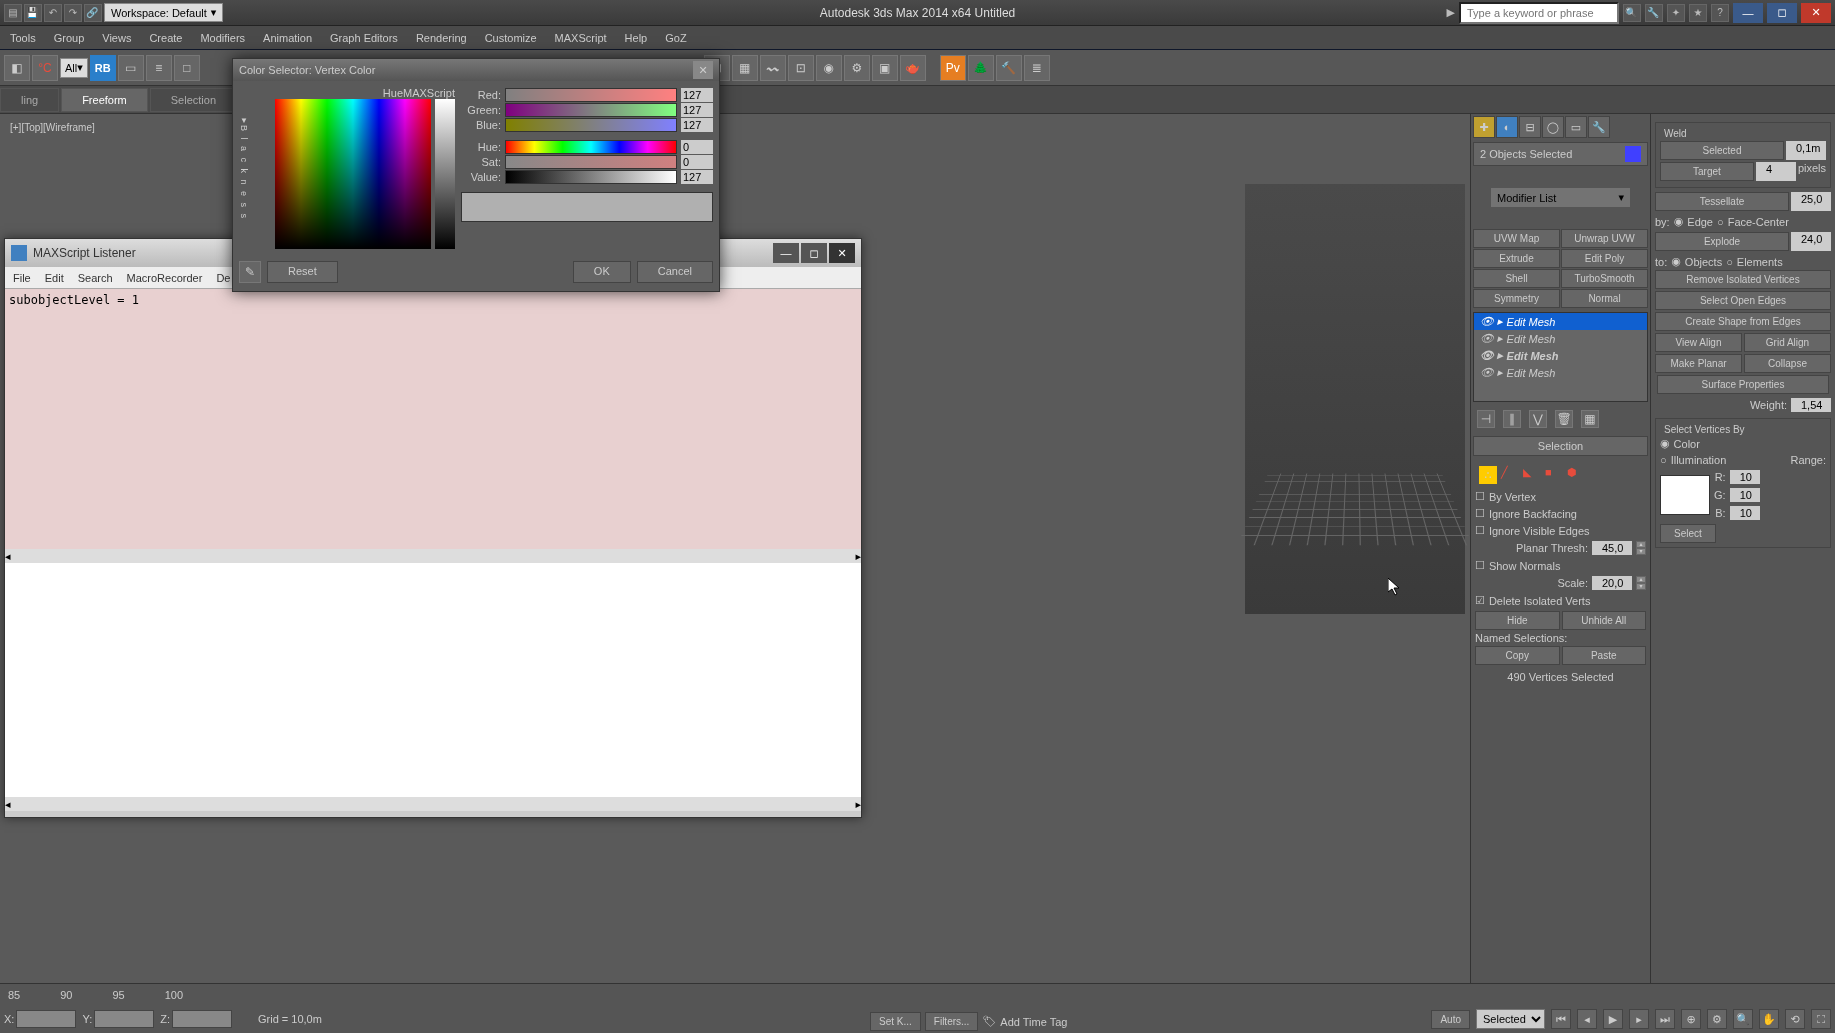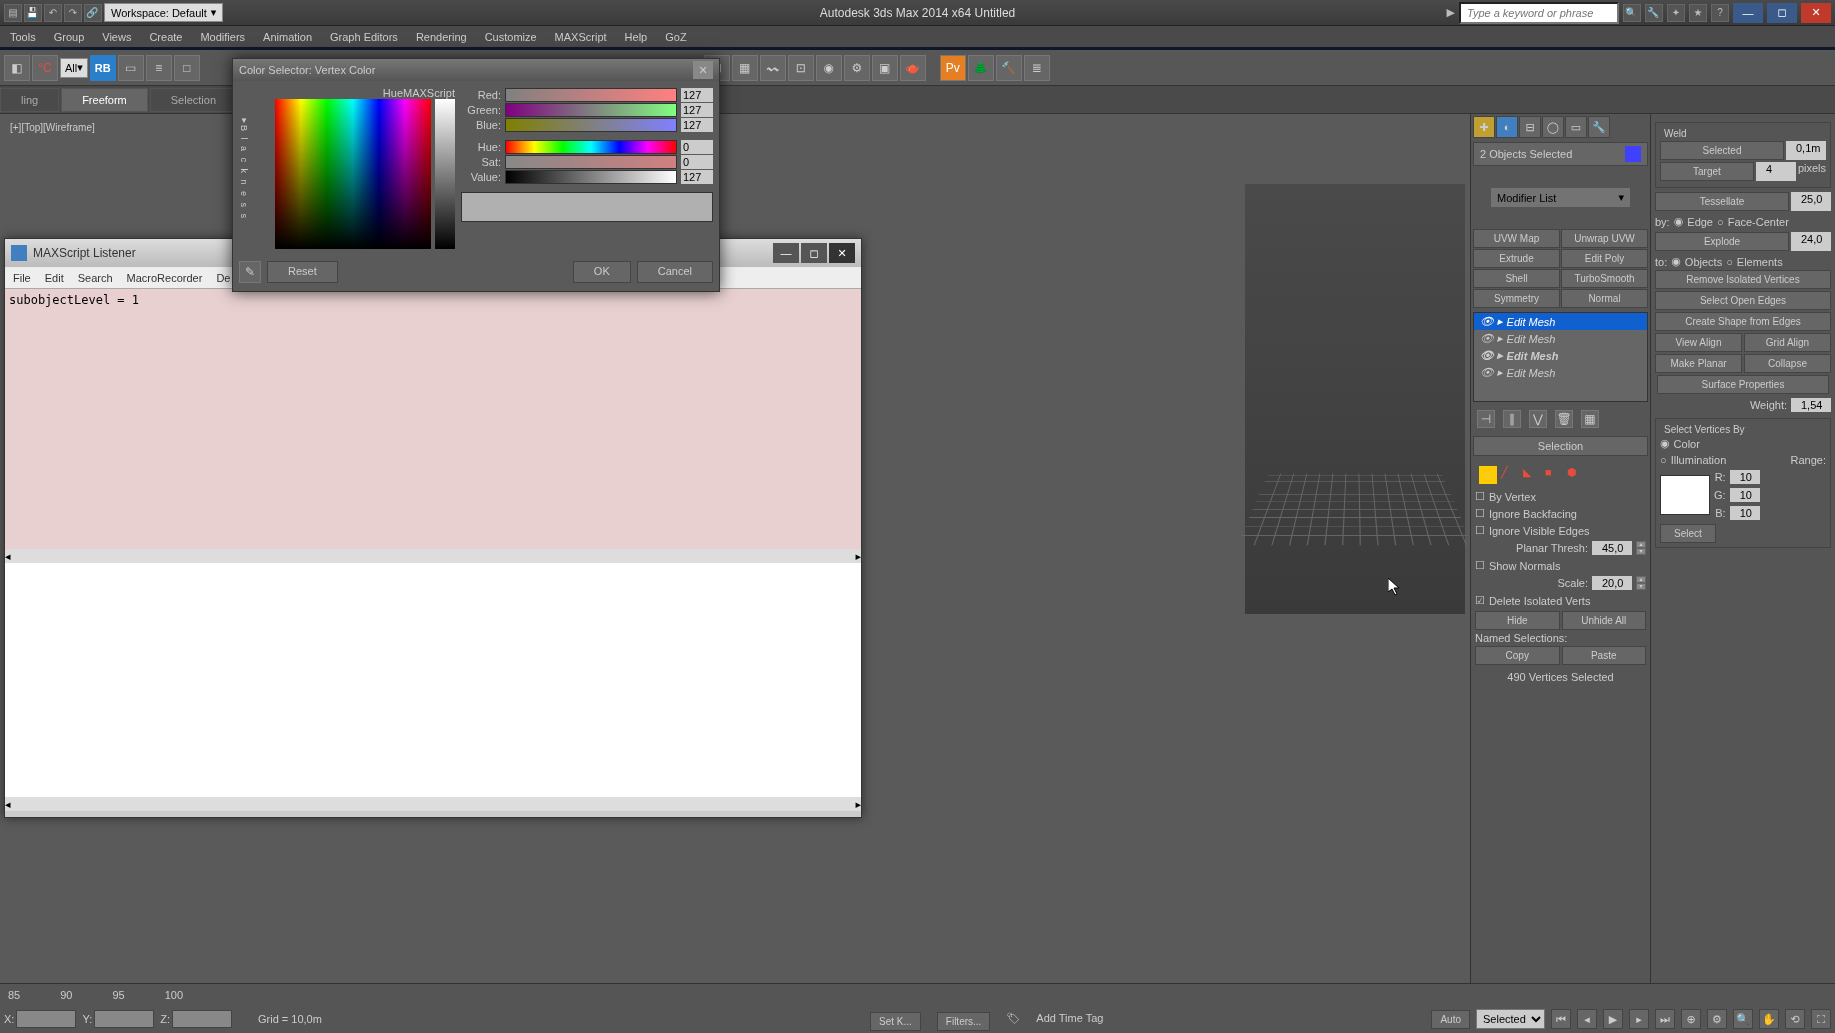--- a/index.html
+++ b/index.html
@@ -10,7 +10,7 @@
 .workspace-dd{background:#ddd;color:#000;padding:2px 6px;border:1px solid #888;display:flex;align-items:center;gap:4px}
 .title-center{position:absolute;left:50%;transform:translateX(-50%);color:#ddd;font-size:12px}
 .titlebar-right{margin-left:auto;display:flex;align-items:center;gap:4px;padding-right:4px}
-.search-top{background:#fff;color:#888;padding:3px 6px;width:160px;font-style:italic}
+.search-top{background:#fff;color:#888;padding:3px 6px;width:160px;}
 .win-btn{width:30px;height:20px;display:inline-flex;align-items:center;justify-content:center;color:#fff}
 .win-min{background:#3a5a8a}.win-max{background:#3a5a8a}.win-close{background:#c0392b}
 .menubar{height:24px;background:#4a4a4a;display:flex;align-items:center;padding-left:10px;gap:18px;color:#ccc;border-bottom:3px solid #0f172a}

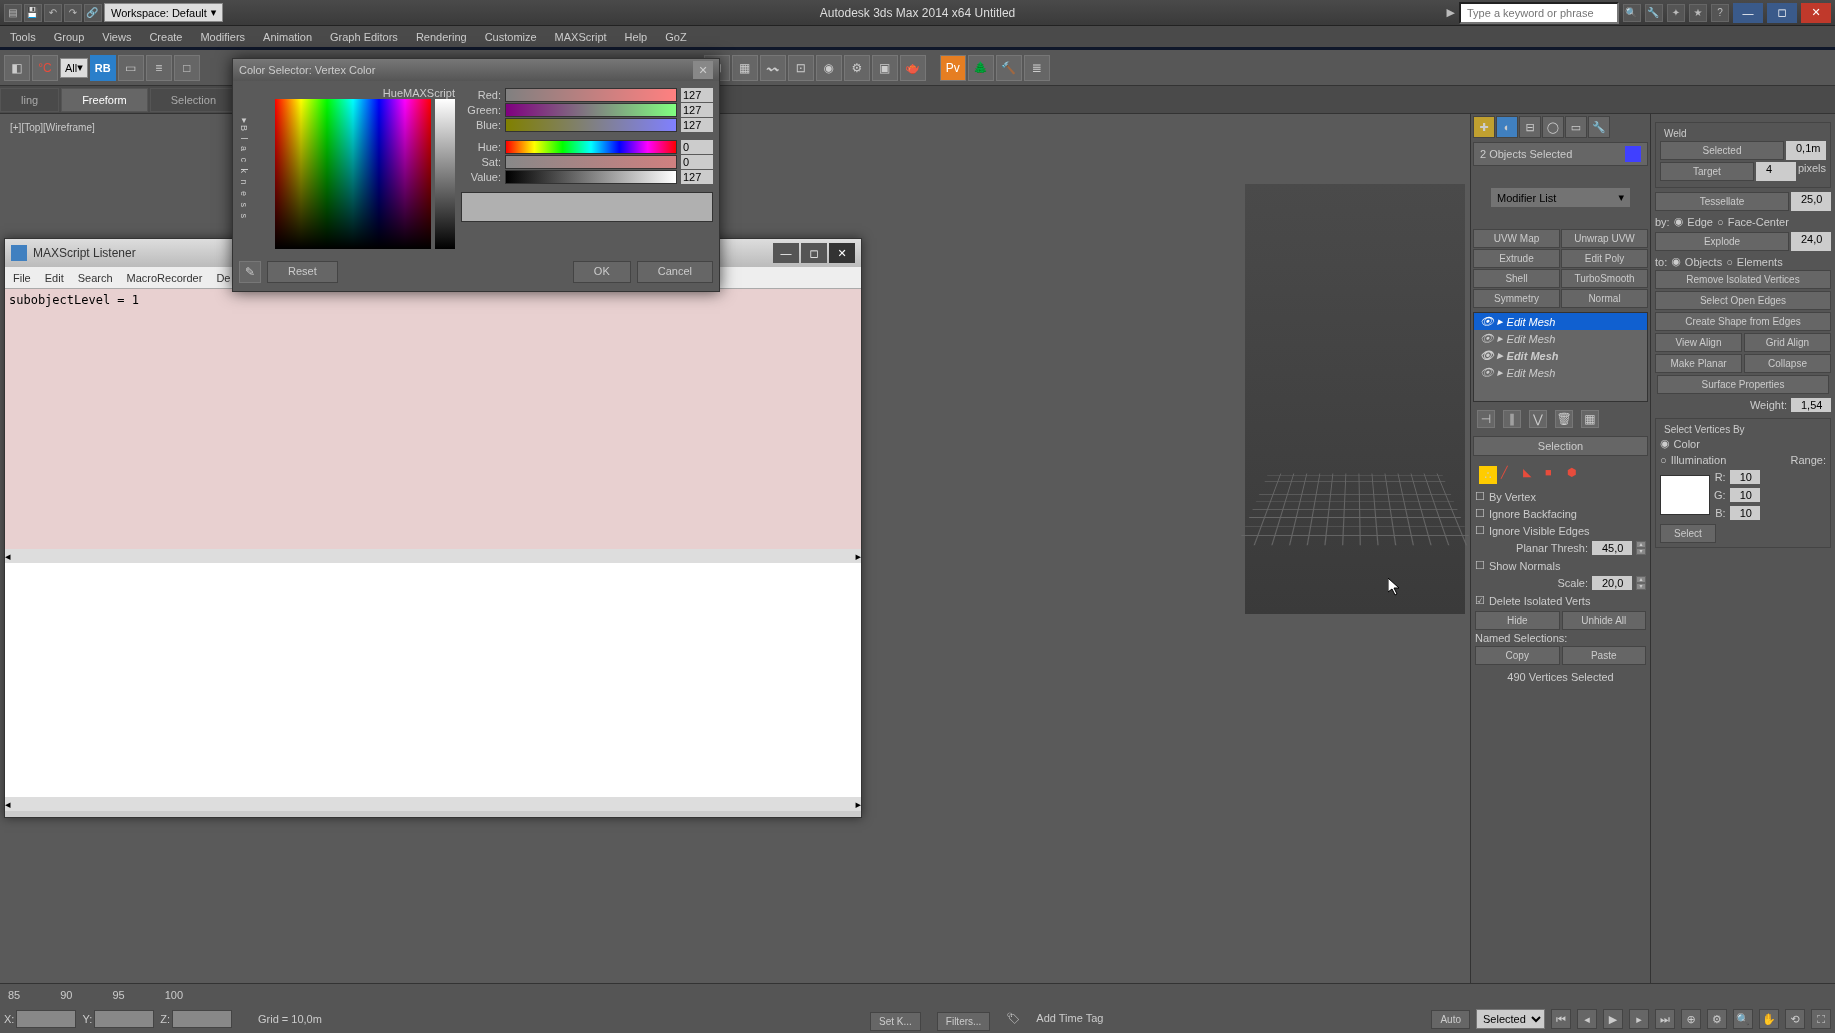--- a/index.html
+++ b/index.html
@@ -13,7 +13,7 @@
 .search-top{background:#fff;color:#888;padding:3px 6px;width:160px;}
 .win-btn{width:30px;height:20px;display:inline-flex;align-items:center;justify-content:center;color:#fff}
 .win-min{background:#3a5a8a}.win-max{background:#3a5a8a}.win-close{background:#c0392b}
-.menubar{height:24px;background:#4a4a4a;display:flex;align-items:center;padding-left:10px;gap:18px;color:#ccc;border-bottom:3px solid #0f172a}
+.menubar{height:24px;background:#4a4a4a;display:flex;align-items:center;padding-left:10px;gap:18px;color:#ccc;border-bottom:1px solid #0f172a}
 .menubar span{cursor:pointer}
 .toolbar{height:36px;background:#575757;display:flex;align-items:center;gap:2px;padding:0 4px;border-bottom:1px solid #333}
 .tool-btn{width:26px;height:26px;background:#666;border:1px solid #777;display:inline-flex;align-items:center;justify-content:center;color:#ccc;font-size:12px}

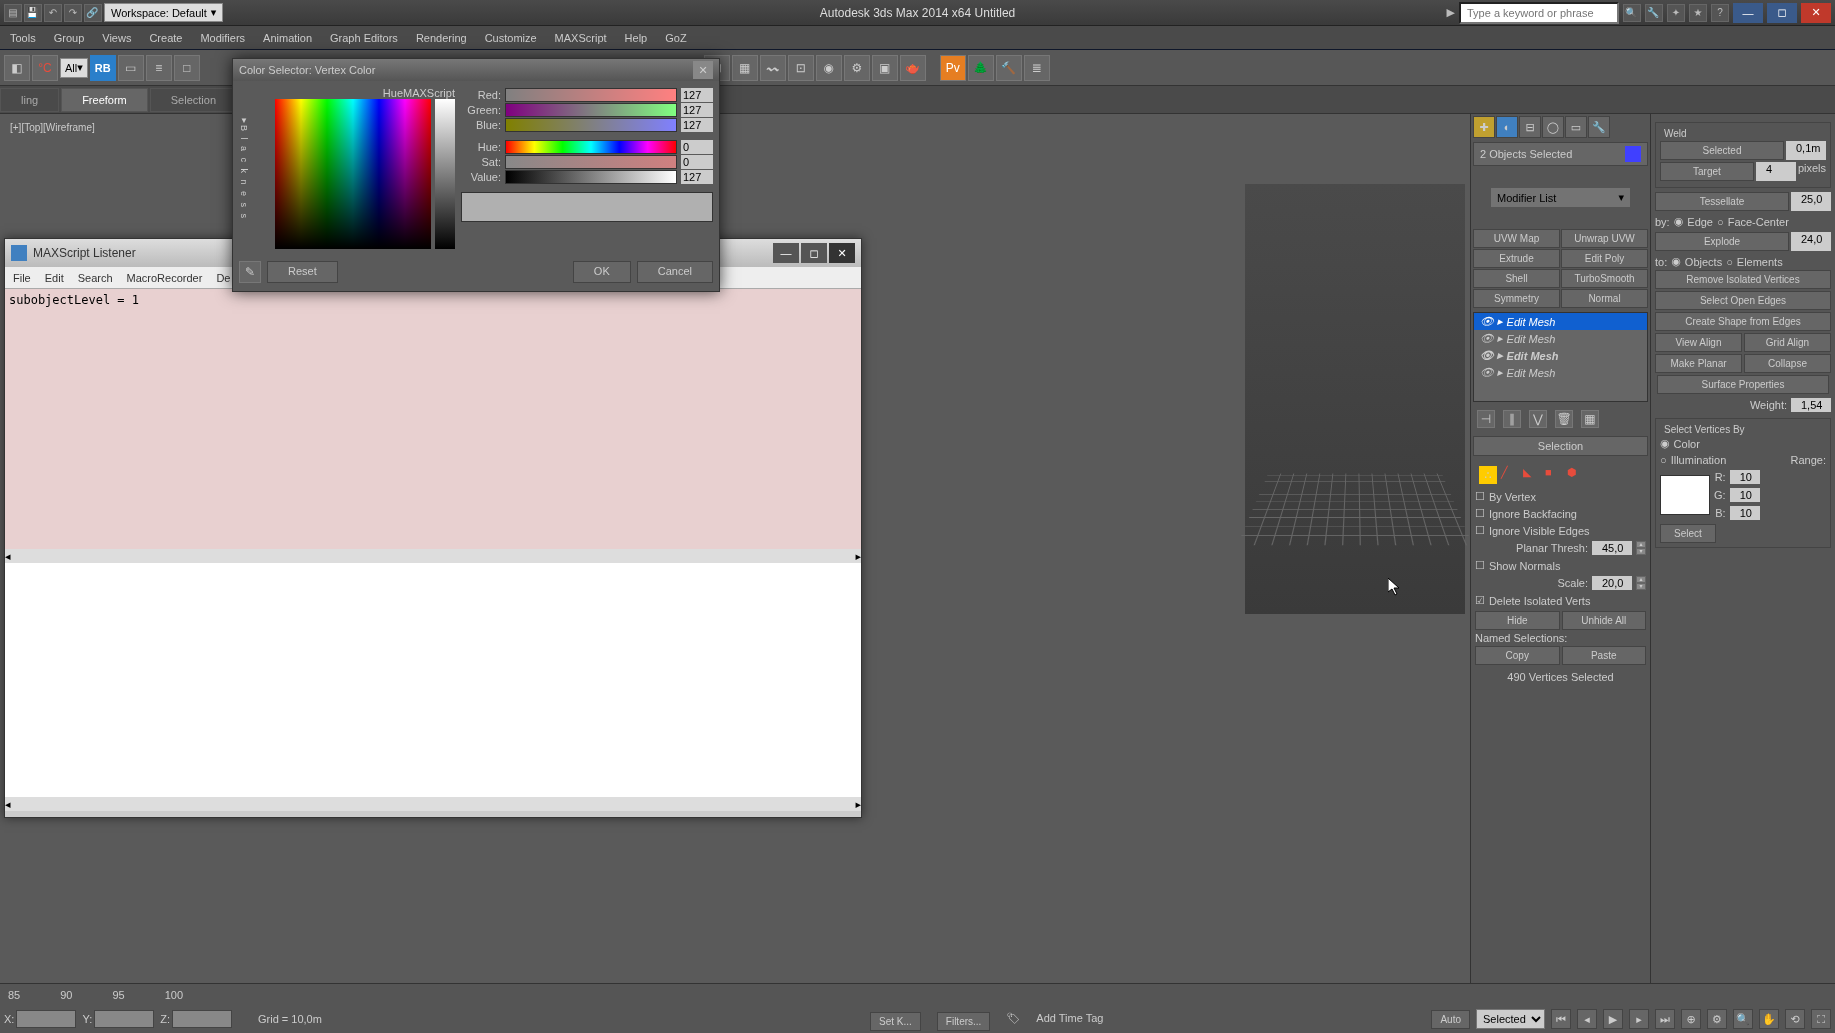--- a/index.html
+++ b/index.html
@@ -501,7 +501,7 @@
     <span class="play-btn">⛶</span>
   </div>
 </div>
-<div style="position:absolute;bottom:2px;left:870px;display:flex;gap:16px;color:#ccc;">
+<div style="position:absolute;bottom:2px;left:870px;display:flex;gap:4px;color:#ccc;align-items:center">
   <span class="small-btn" style="padding:3px 8px">Set K...</span>
   <span class="small-btn" style="padding:3px 8px">Filters...</span>
   <span>🏷</span>

